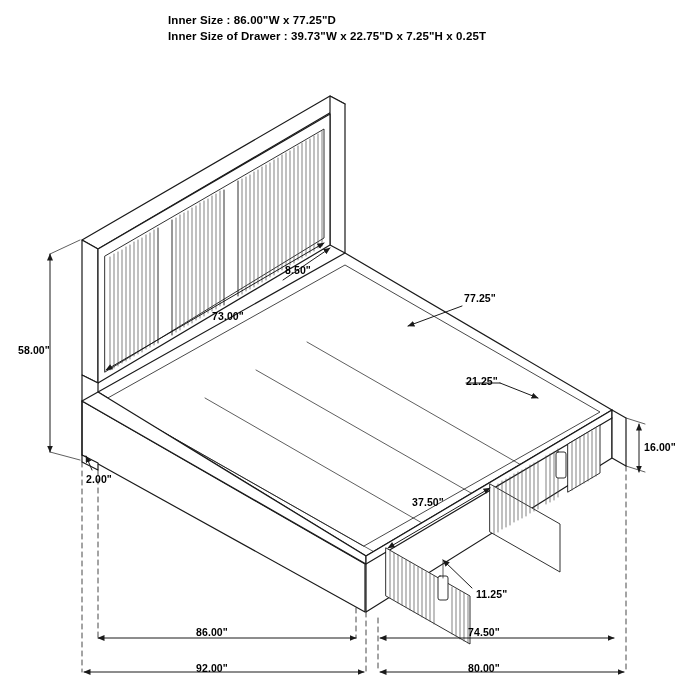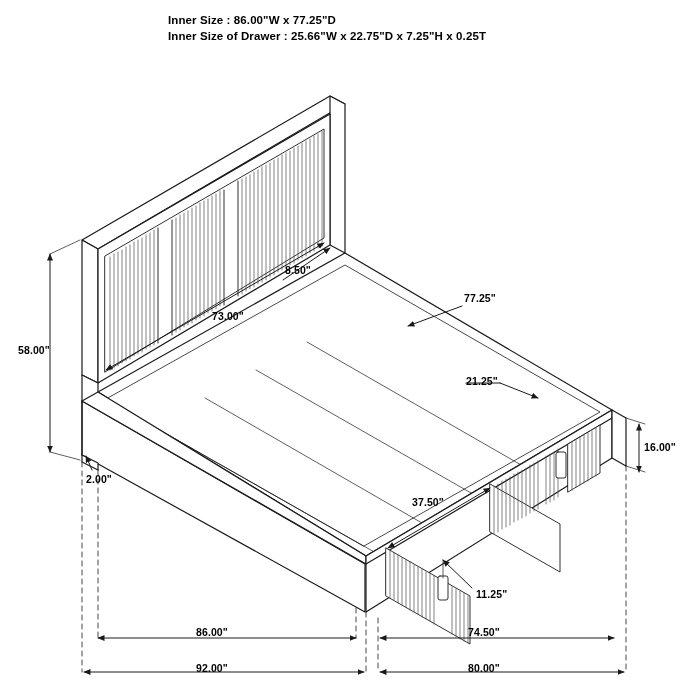--- a/index.html
+++ b/index.html
@@ -50,7 +50,7 @@
 
   <div class="header-note">
     <div>Inner Size : 86.00"W x 77.25"D</div>
-    <div>Inner Size of Drawer : 25.66"W x 22.75"D x 7.25"H x 0.25T</div>
+    <div>Inner Size of Drawer : 39.73"W x 22.75"D x 7.25"H x 0.25T</div>
   </div>
 
   <svg class="diagram" viewBox="0 0 700 700">

